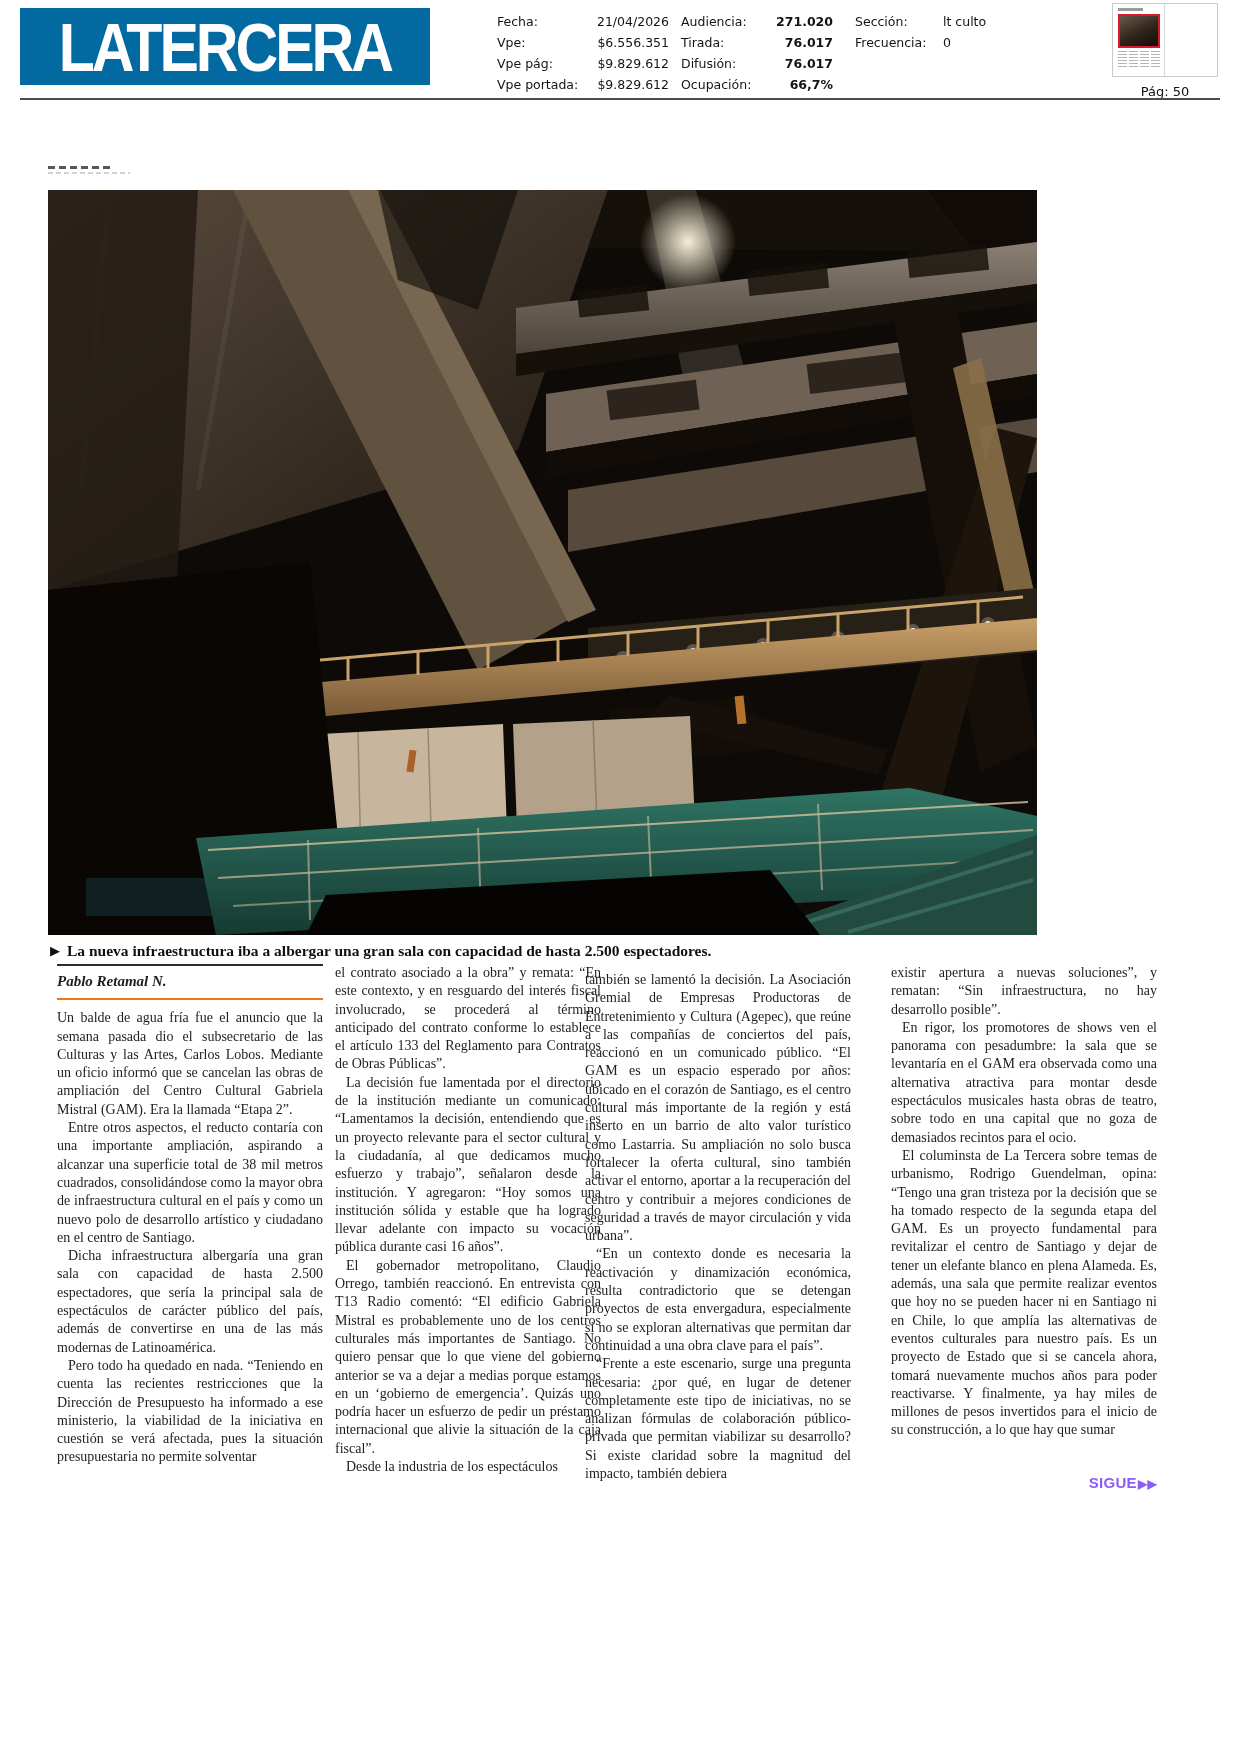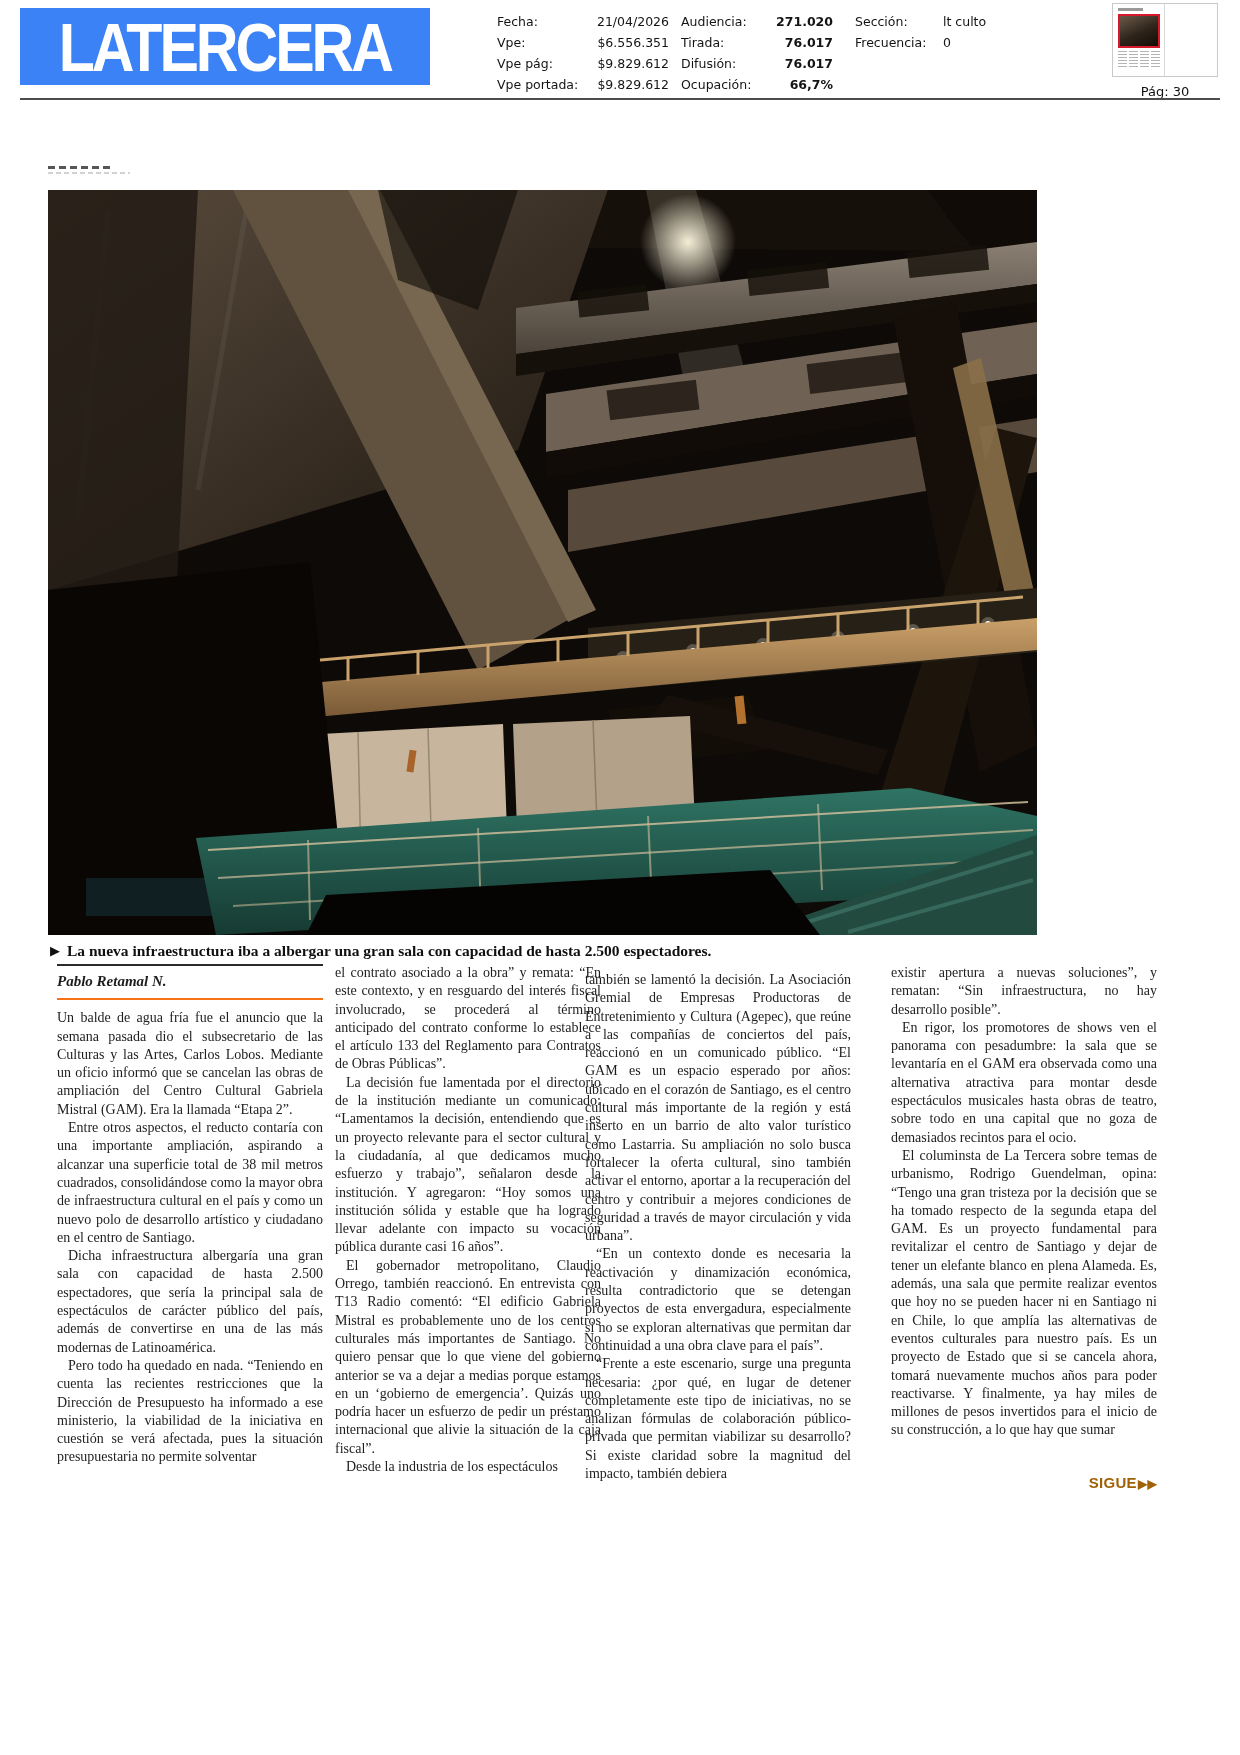--- a/index.html
+++ b/index.html
@@ -13,7 +13,7 @@
   
   .logo {
     position:absolute; left:20px; top:8px; width:410px; height:77px;
-    background:#3b82f6; display:flex; align-items:center; justify-content:center;
+    background:#0369a1; display:flex; align-items:center; justify-content:center;
     overflow:hidden;
   }
   .logo-text {

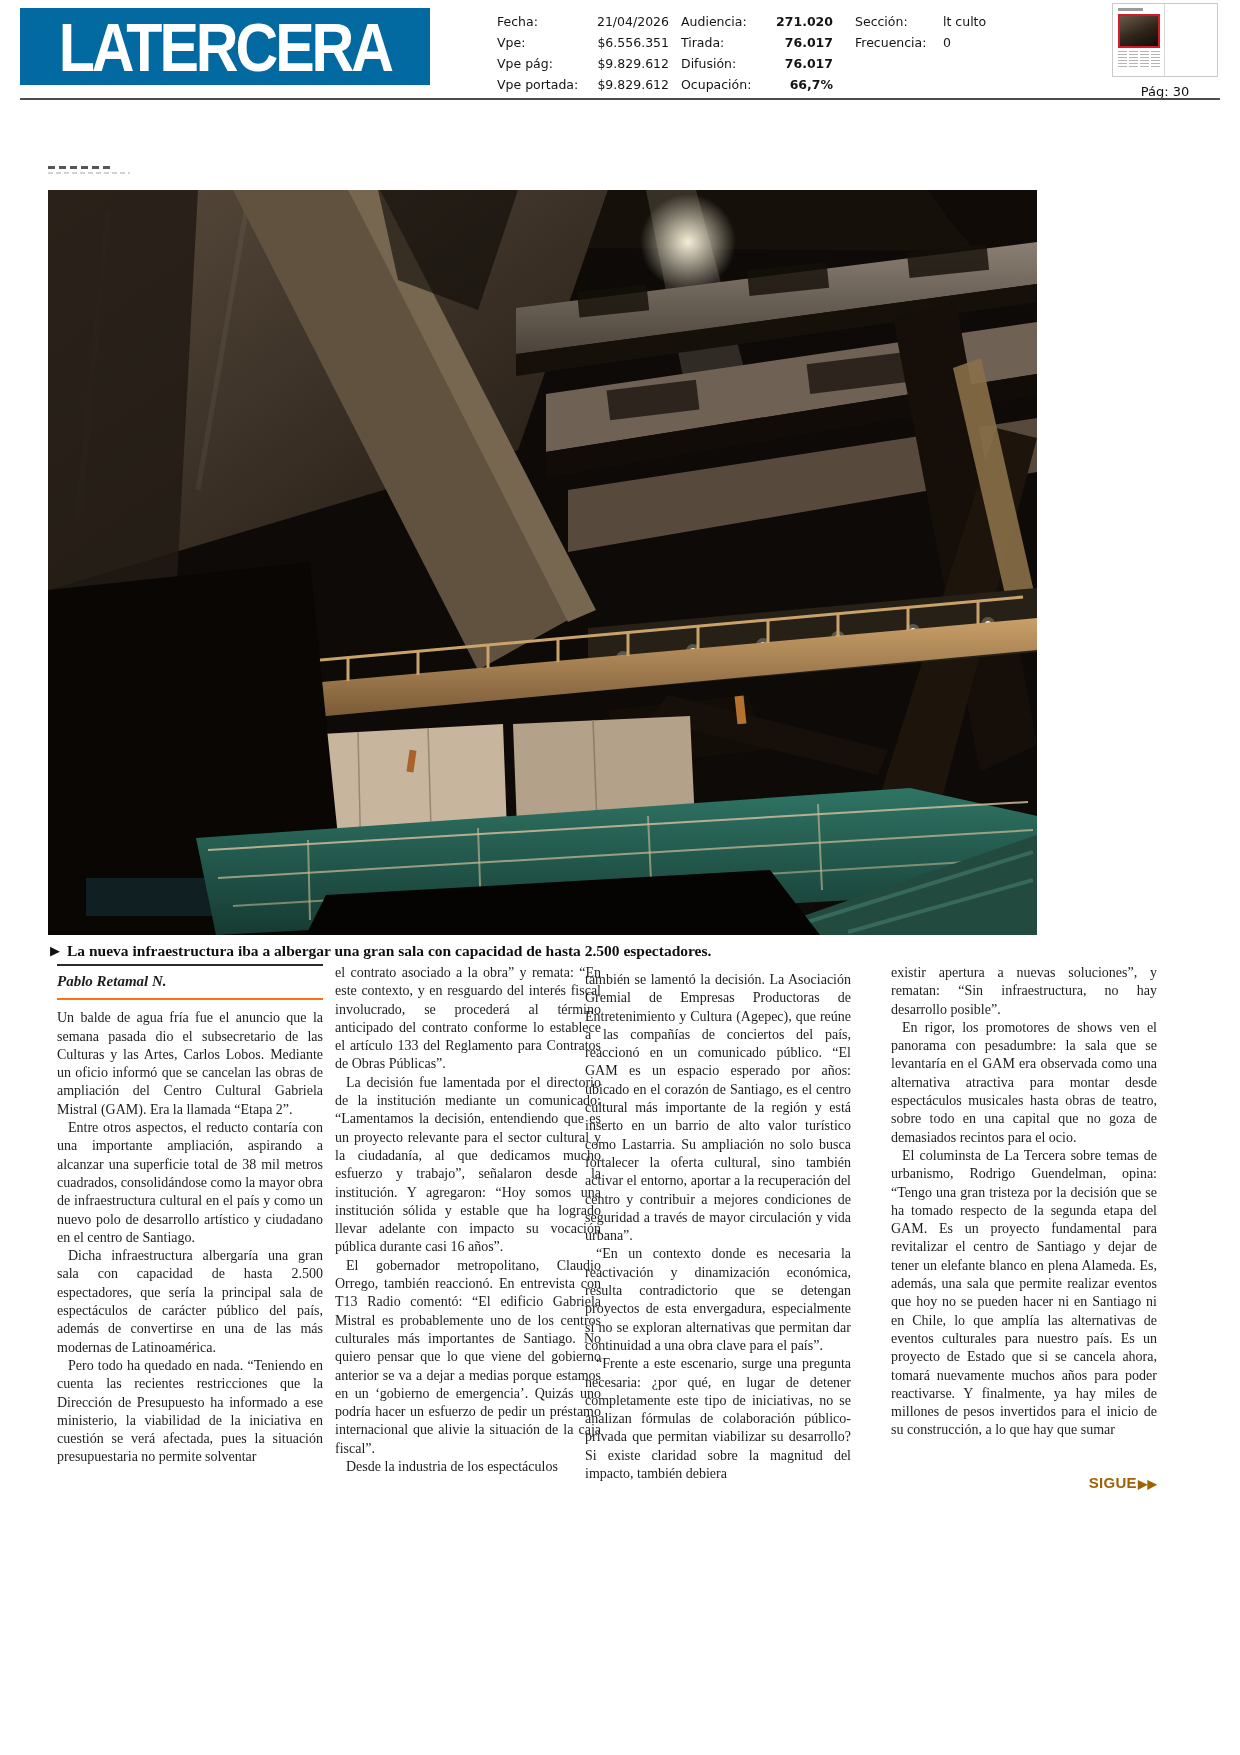--- a/index.html
+++ b/index.html
@@ -158,7 +158,7 @@
   </div>
   <div class="thumb-page-right"></div>
 </div>
-<div class="pag-label">Pág: 30</div>
+<div class="pag-label">Pág: 50</div>
 <div class="header-rule"></div>
 
 <div class="frag-a"></div>

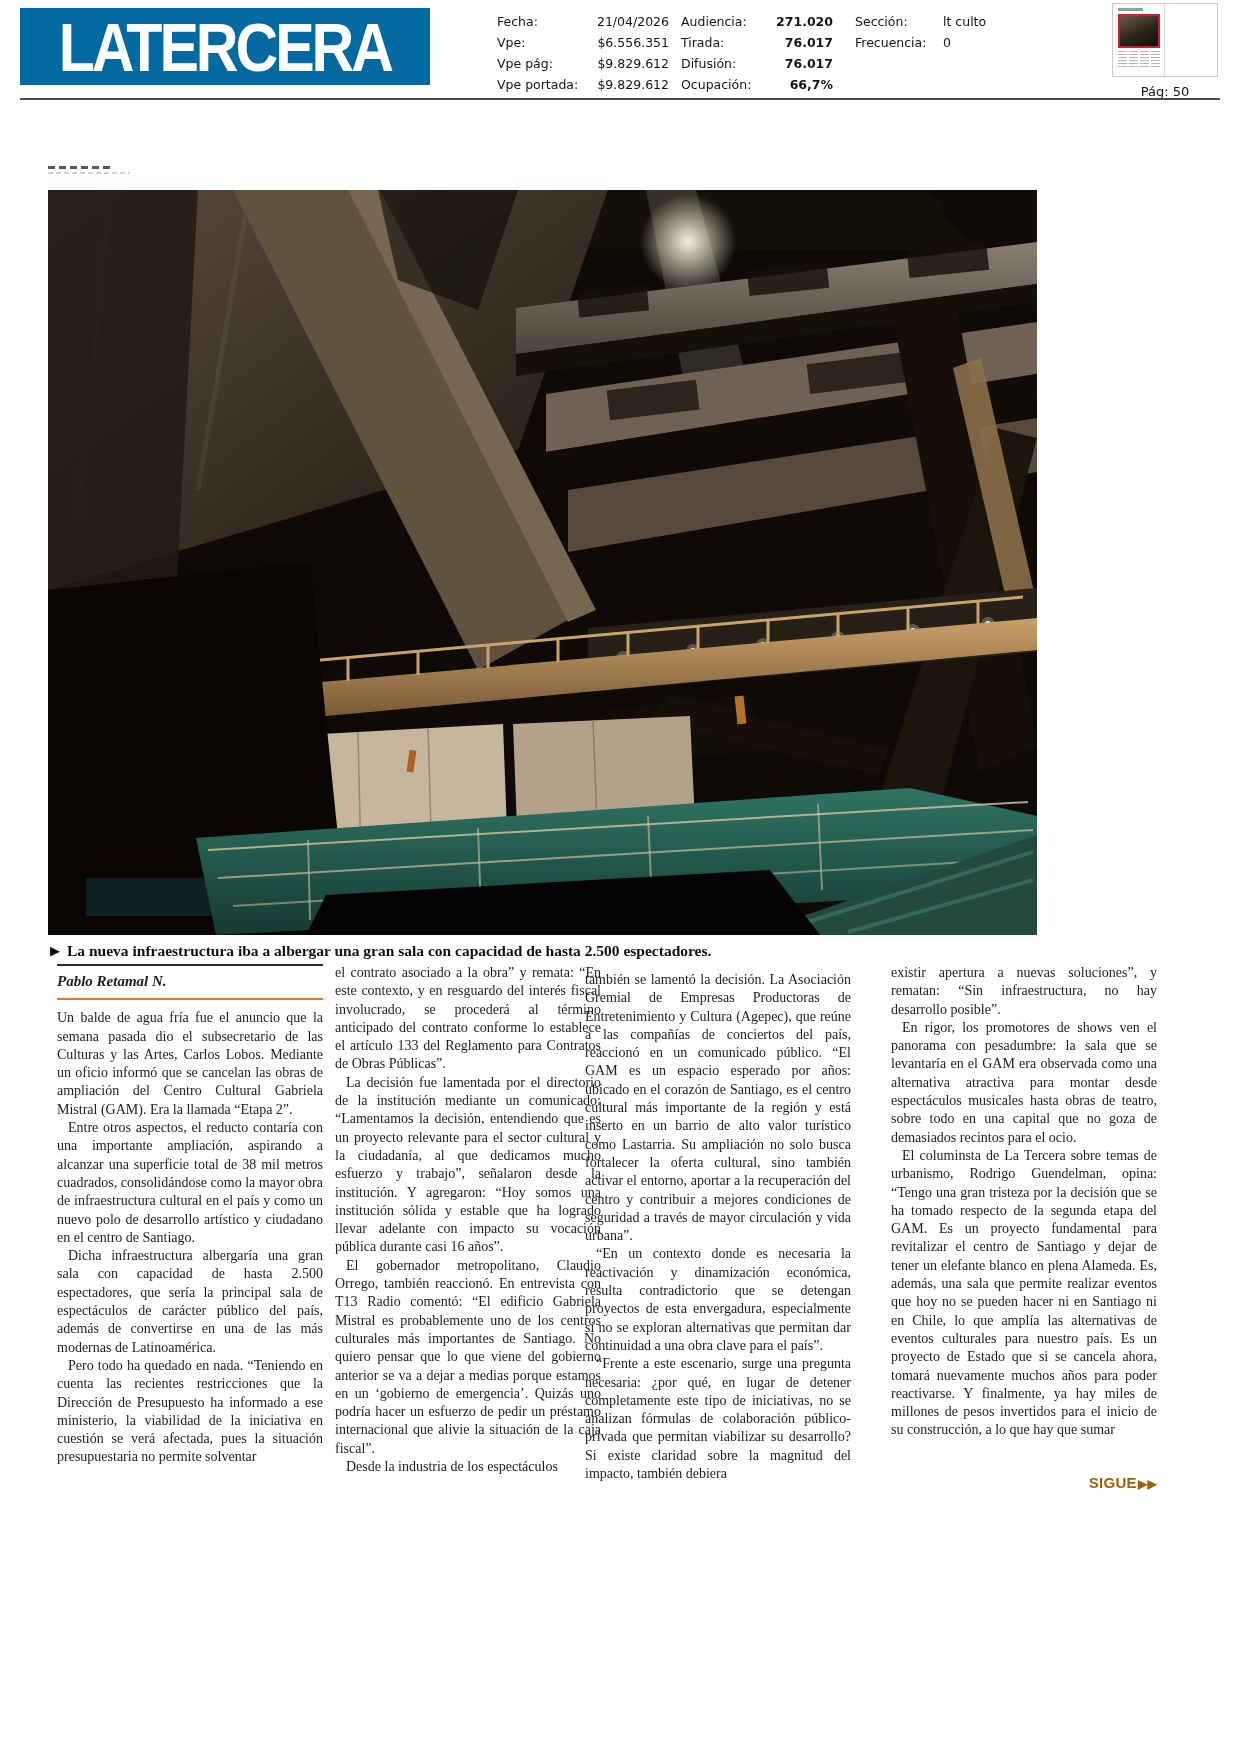--- a/index.html
+++ b/index.html
@@ -83,7 +83,7 @@
     font-weight:bold; font-style:italic; font-size:15px; text-align:left;
   }
   .sigue { margin-top:34px; text-align:right;
-    font-family:"Liberation Sans", sans-serif; font-weight:bold; font-size:15px; color:#a16207; letter-spacing:.3px; }
+    font-family:"Liberation Sans", sans-serif; font-weight:bold; font-size:15px; color:#8b5cf6; letter-spacing:.3px; }
   .sigue-arrows { font-size:12px; margin-left:1px; }
 </style>
 </head>

